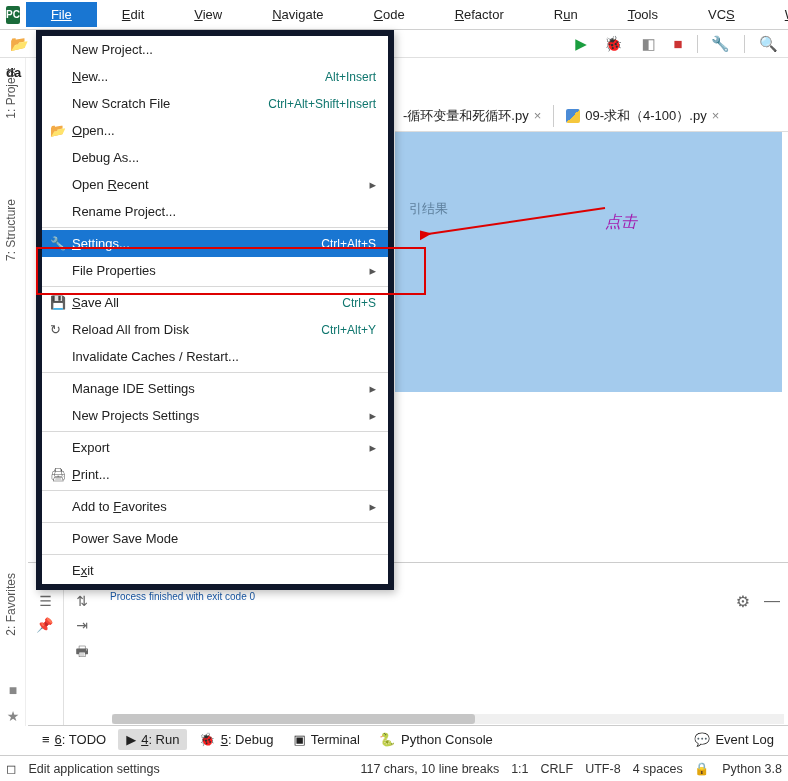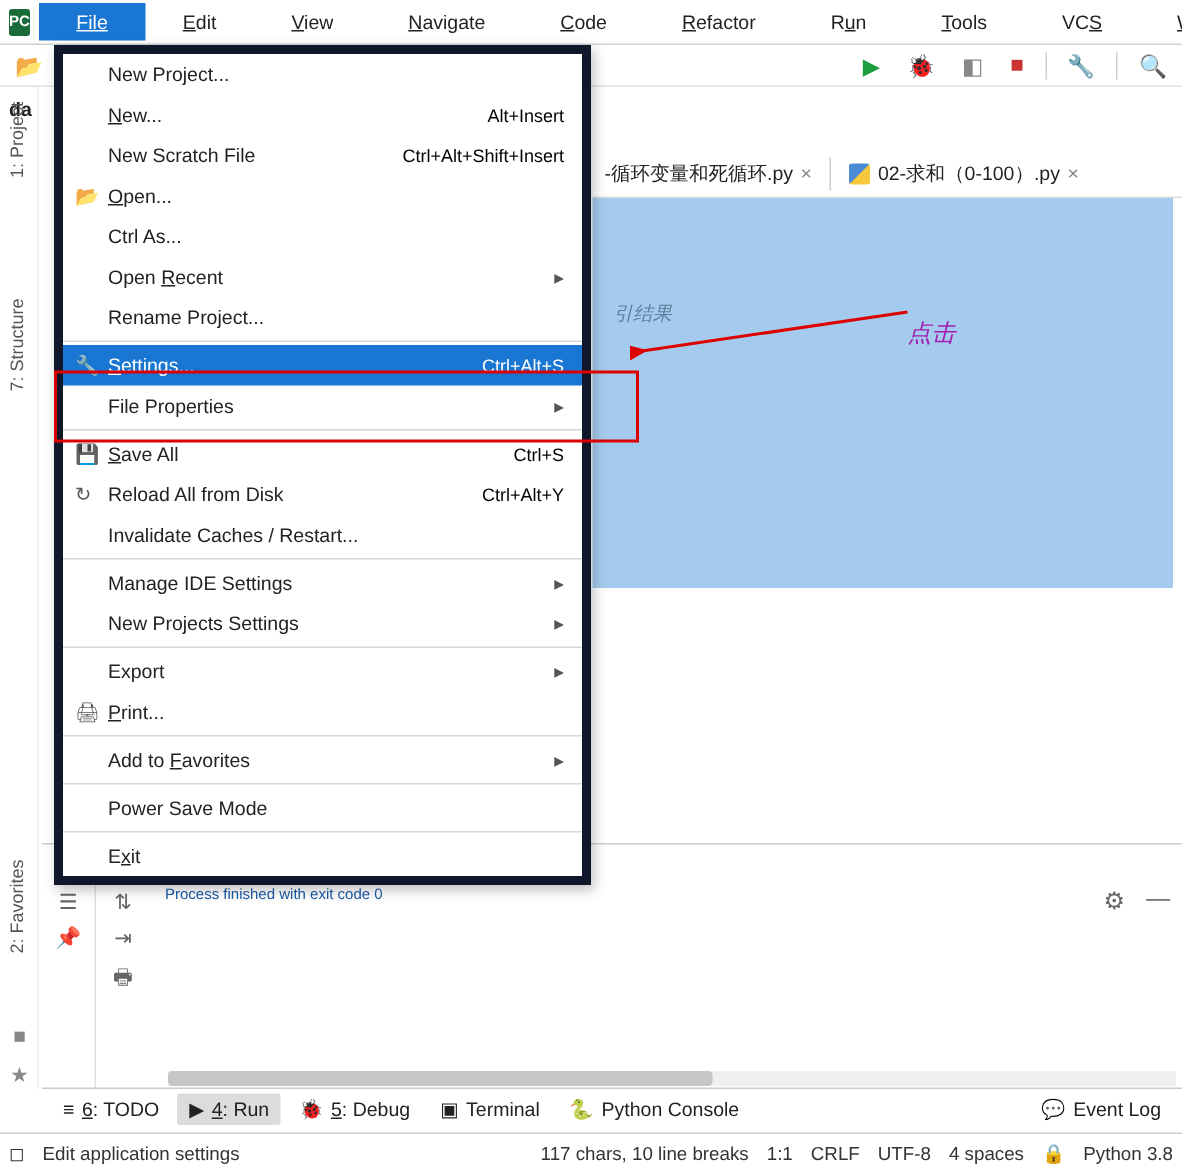--- a/index.html
+++ b/index.html
@@ -29,7 +29,7 @@
 .file-menu { position: absolute; left: 36px; top: 30px; width: 358px; background: #fff; border: 6px solid #0f172a; box-shadow: 2px 3px 8px rgba(0,0,0,.25); z-index: 10; }
 .fm-row { height: 27px; display: flex; align-items: center; padding: 0 12px 0 30px; position: relative; cursor: pointer; }
 .fm-row.selected { background: #1976d2; color: #fff; }
-.fm-row .sc { margin-left: auto; color: #000000; font-size: 12px; }
+.fm-row .sc { margin-left: auto; color: #0f766e; font-size: 12px; }
 .fm-row.selected .sc { color: #fff; }
 .fm-row .sub { margin-left: auto; color: #555; }
 .fm-icon { position: absolute; left: 8px; font-size: 13px; color: #555; }

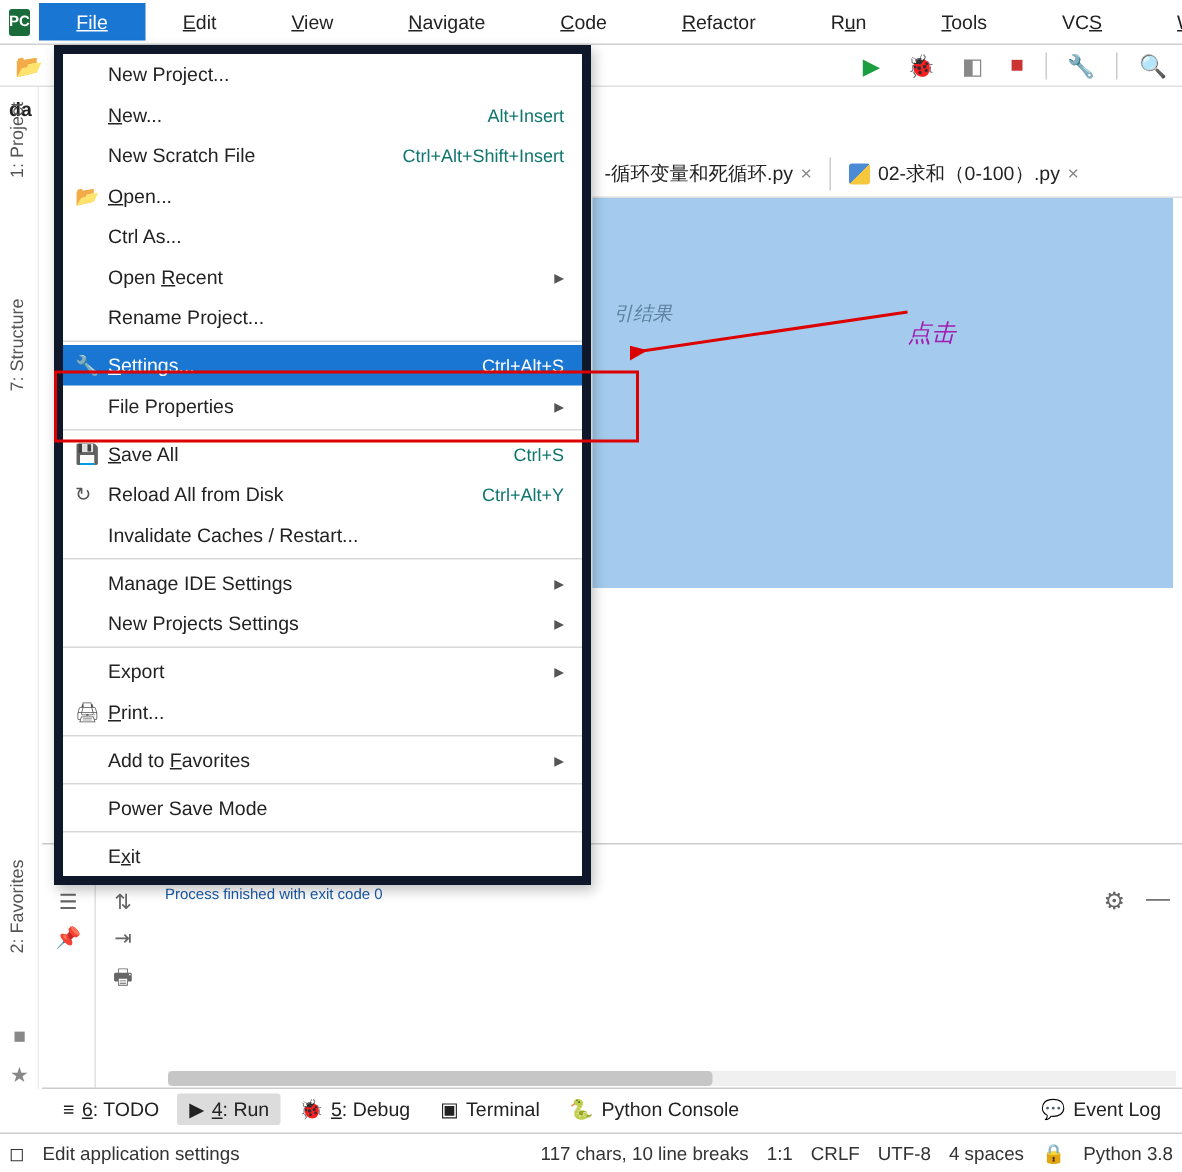--- a/index.html
+++ b/index.html
@@ -115,7 +115,7 @@
   <div class="tab-sep"></div>
   <div class="tab">
     <span class="py-icon"></span>
-    <span>02-求和（0-100）.py</span>
+    <span>09-求和（4-100）.py</span>
     <span class="tab-close">×</span>
   </div>
 </div>

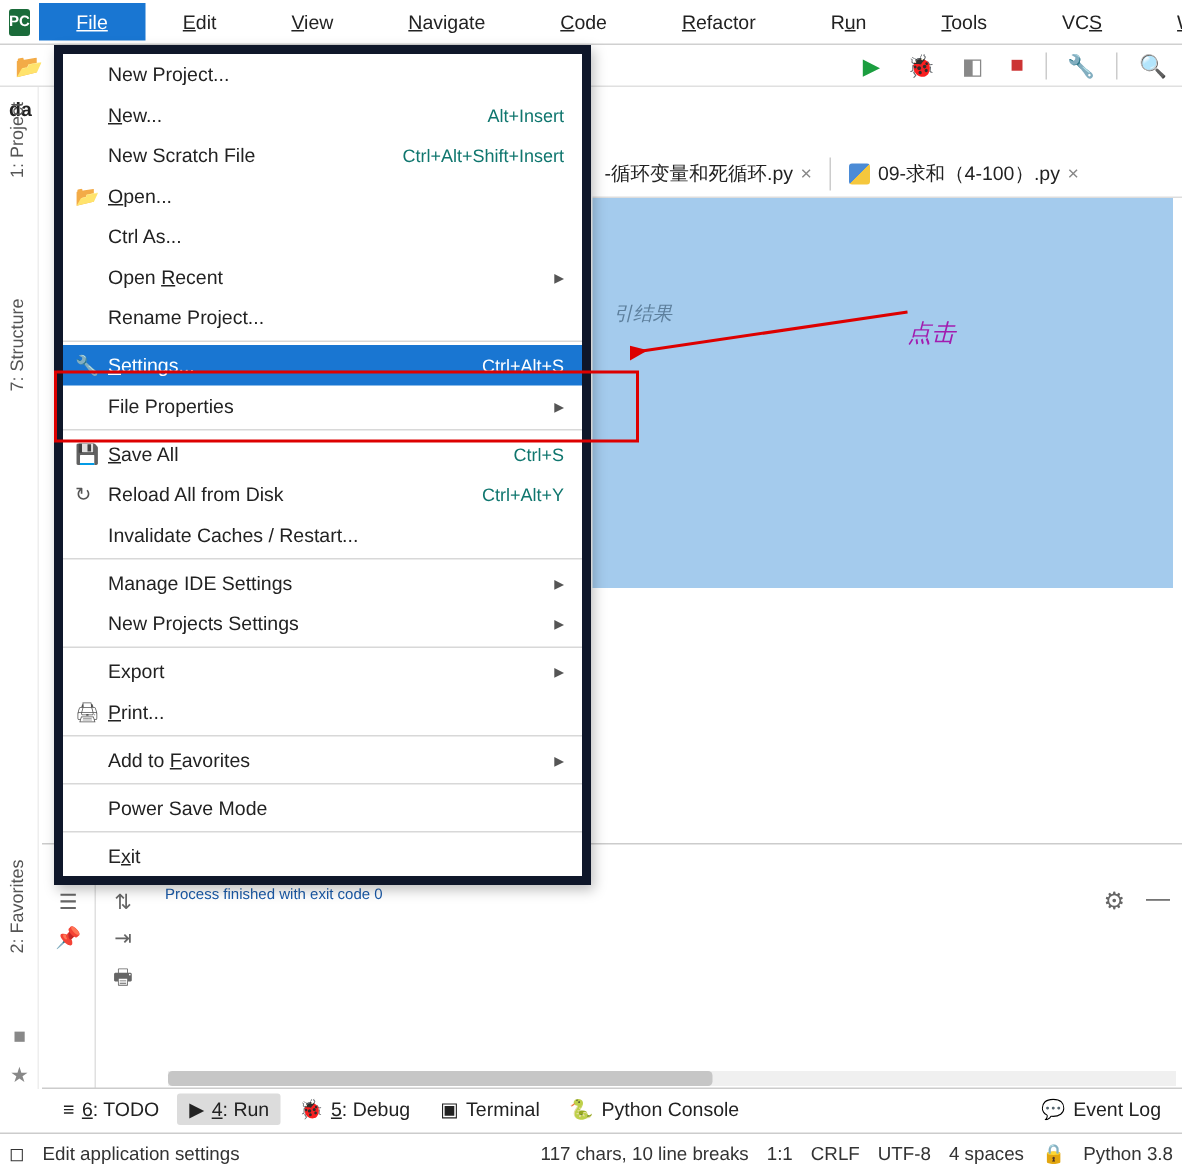--- a/index.html
+++ b/index.html
@@ -152,7 +152,7 @@
       <span><span style="text-decoration:underline">O</span>pen...</span>
     </div>
     <div class="fm-row">
-      <span>Ctrl As...</span>
+      <span>Debug As...</span>
     </div>
     <div class="fm-row">
       <span>Open <span style="text-decoration:underline">R</span>ecent</span>

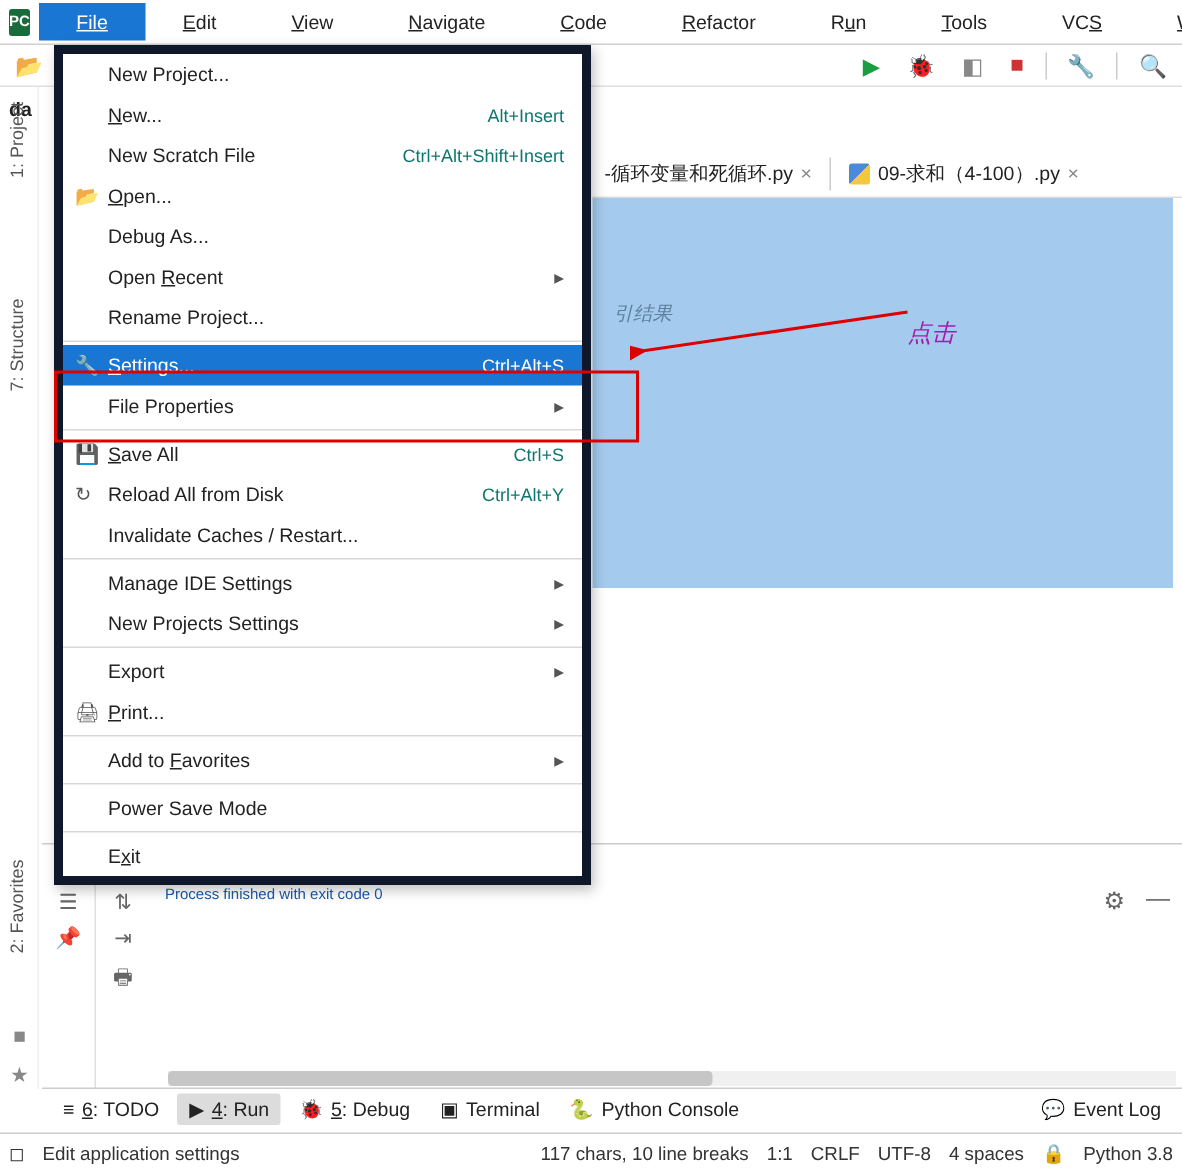--- a/index.html
+++ b/index.html
@@ -25,7 +25,7 @@
 .py-icon { width: 14px; height: 14px; background: linear-gradient(135deg,#4b8bd6 50%,#f5c73d 50%); border-radius: 2px; }
 .tab-sep { width: 1px; height: 22px; background: #ccc; margin: 0 4px; }
 .editor-bg { position: absolute; left: 395px; top: 132px; right: 6px; height: 260px; background: #a4cbed; }
-.editor-bg .faint { color: #5d7f9c; position: absolute; left: 14px; top: 68px; font-style: italic; font-family: Consolas, monospace; }
+.editor-bg .faint { color: #5d7f9c; position: absolute; left: 14px; top: 68px; font-family: Consolas, monospace; }
 .file-menu { position: absolute; left: 36px; top: 30px; width: 358px; background: #fff; border: 6px solid #0f172a; box-shadow: 2px 3px 8px rgba(0,0,0,.25); z-index: 10; }
 .fm-row { height: 27px; display: flex; align-items: center; padding: 0 12px 0 30px; position: relative; cursor: pointer; }
 .fm-row.selected { background: #1976d2; color: #fff; }

